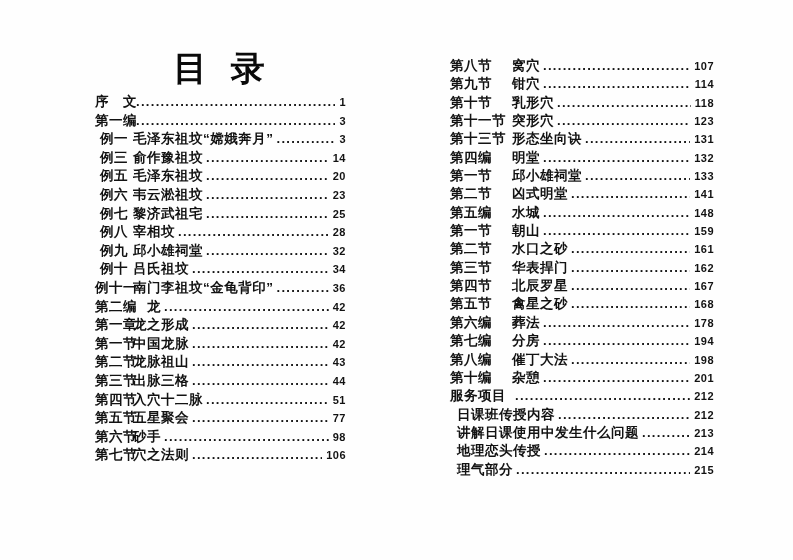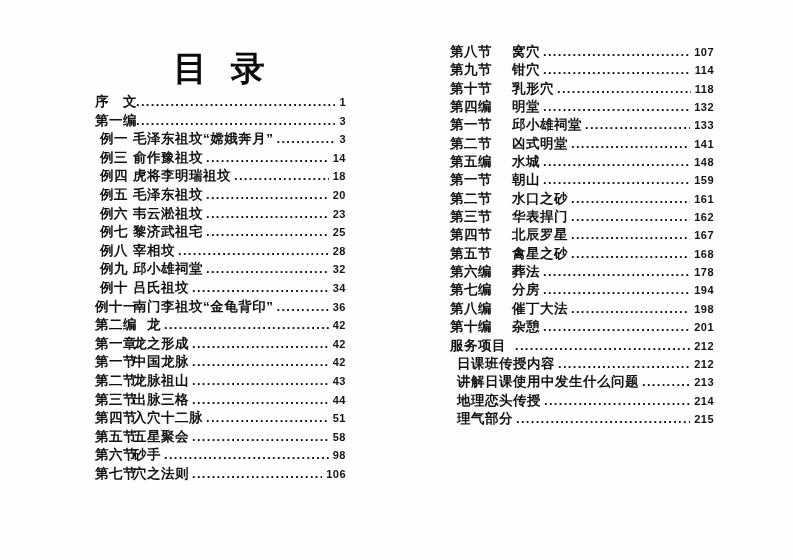--- a/index.html
+++ b/index.html
@@ -41,7 +41,7 @@
   }
   .col-right {
     left: 450px;
-    top: 43px;
+    top: 57px;
     width: 264px;
   }
   .row {

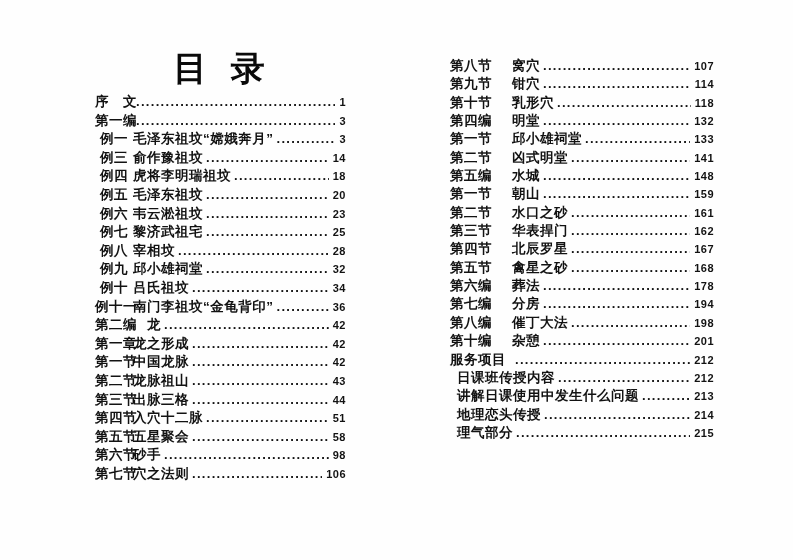--- a/index.html
+++ b/index.html
@@ -258,6 +258,12 @@
     <span class="page-num">118</span>
   </div>
 
+  <div class="row">
+    <span class="label">第十一节</span>
+    <span class="title">突形穴</span>
+    <span class="dots"></span>
+    <span class="page-num">123</span>
+  </div>
 
 
 

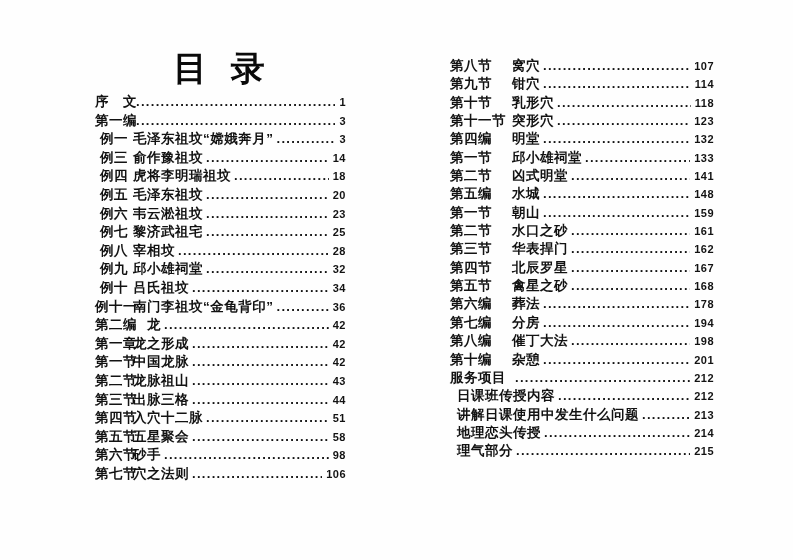--- a/index.html
+++ b/index.html
@@ -266,6 +266,12 @@
   </div>
 
 
+  <div class="row">
+    <span class="label">第十三节</span>
+    <span class="title">形态坐向诀</span>
+    <span class="dots"></span>
+    <span class="page-num">131</span>
+  </div>
 
   <div class="row">
     <span class="label">第四编</span>

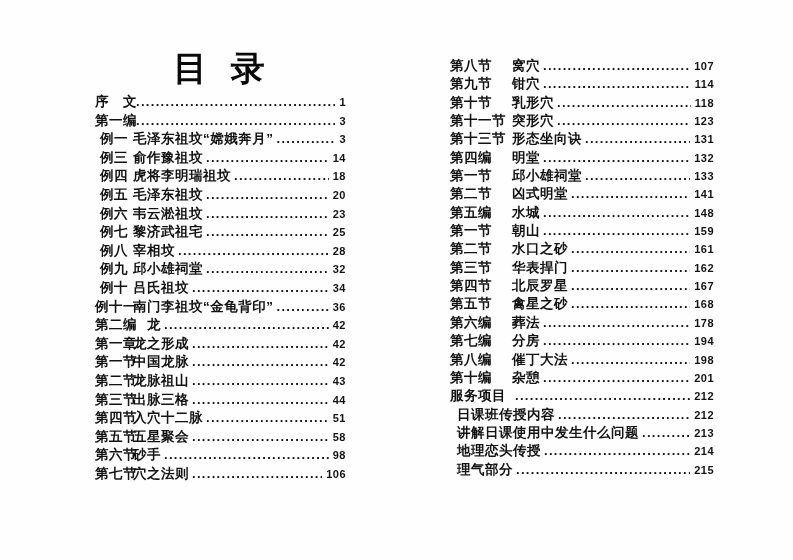--- a/index.html
+++ b/index.html
@@ -116,12 +116,6 @@
     <span class="page-num">14</span>
   </div>
 
-  <div class="row">
-    <span class="label">例四</span>
-    <span class="title">虎将李明瑞祖坟</span>
-    <span class="dots"></span>
-    <span class="page-num">18</span>
-  </div>
 
   <div class="row">
     <span class="label">例五</span>

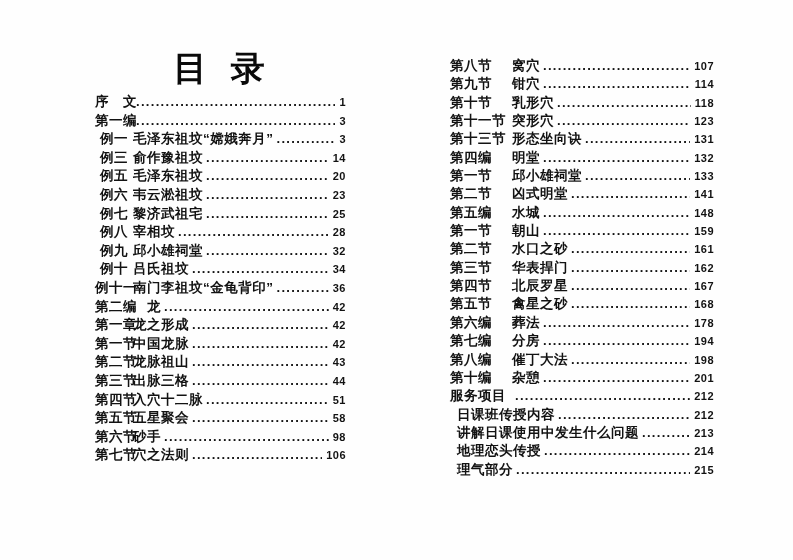--- a/index.html
+++ b/index.html
@@ -212,7 +212,7 @@
     <span class="label">第五节</span>
     <span class="title">五星聚会</span>
     <span class="dots"></span>
-    <span class="page-num">58</span>
+    <span class="page-num">77</span>
   </div>
 
   <div class="row">

